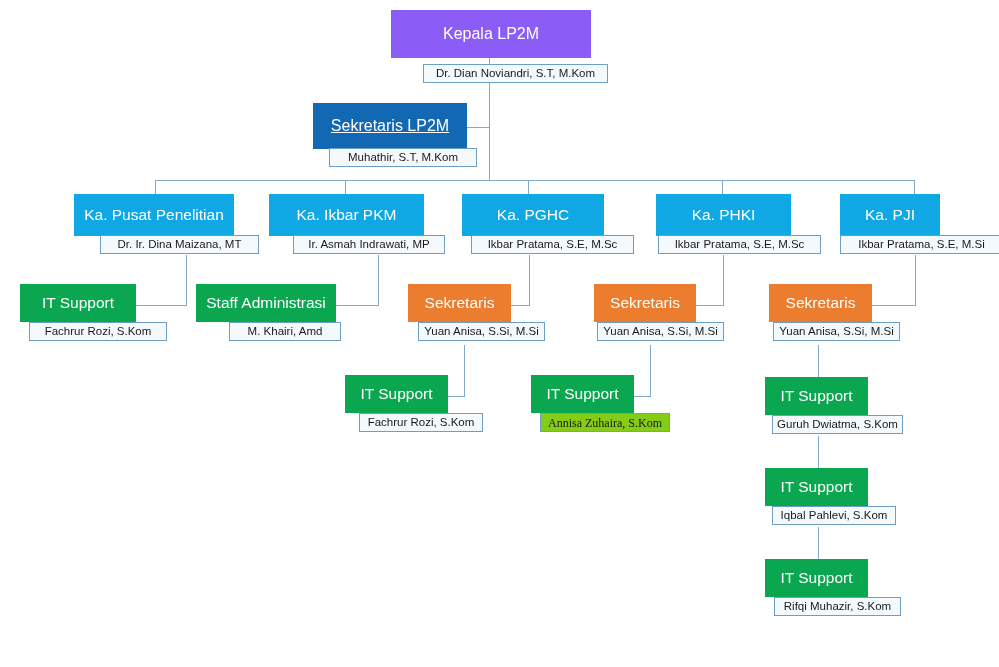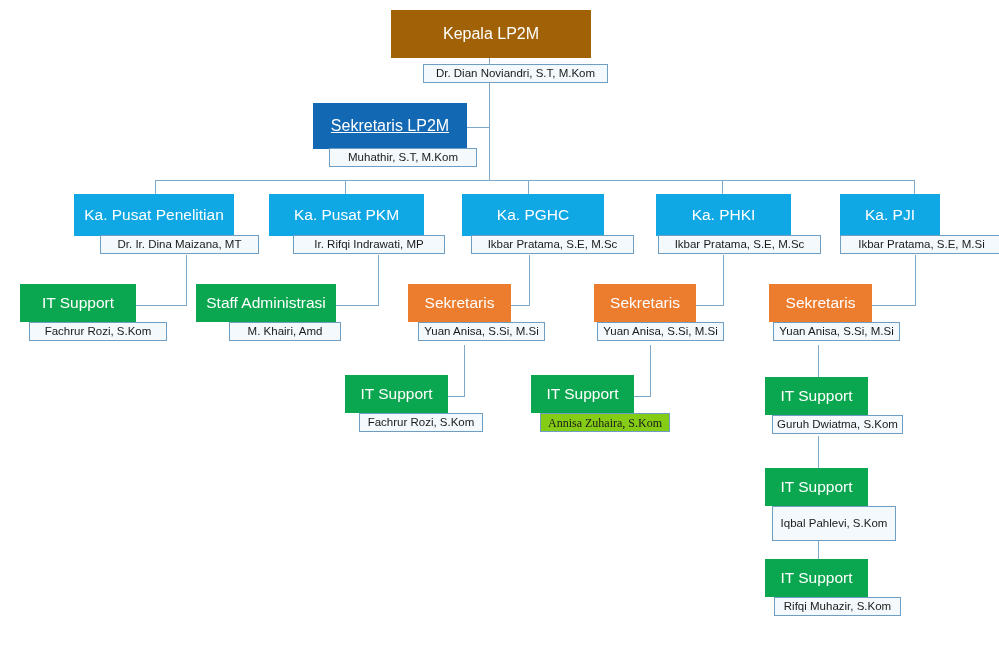--- a/index.html
+++ b/index.html
@@ -63,7 +63,7 @@
   }
 
   
-  .c-red   { background: #a16207; }
+  .c-red   { background: #8b5cf6; }
   .c-blue  { background: #1268B3; }
   .c-cyan  { background: #0FA7E4; }
   .c-green { background: #0BA750; }

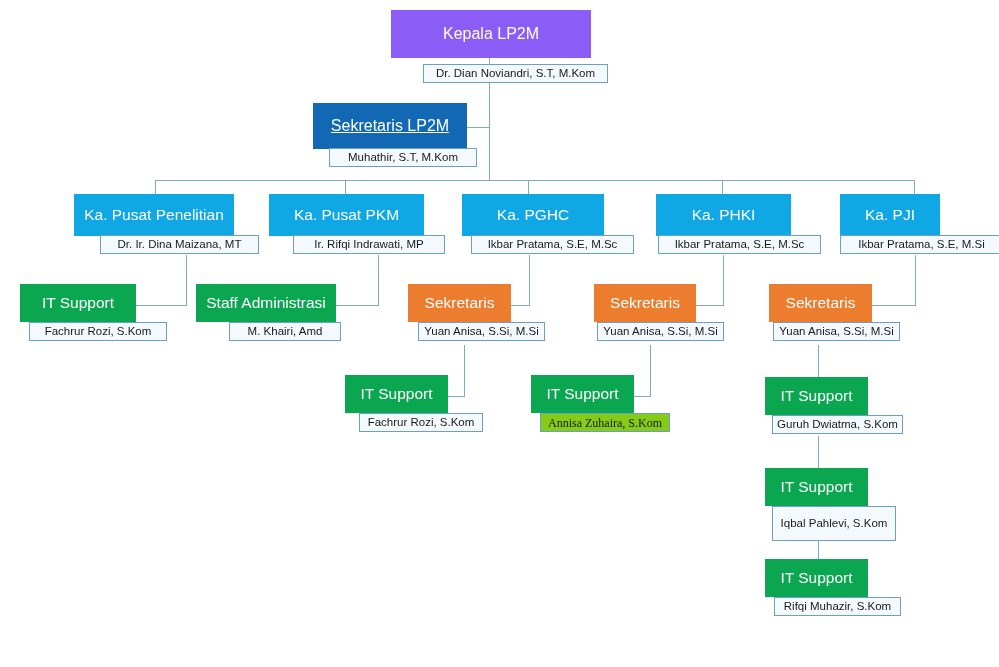--- a/index.html
+++ b/index.html
@@ -127,7 +127,7 @@
   </div>
 
   <div class="node" style="left:269px; top:194px; width:155px; height:62px;">
-    <div class="title-box c-cyan" style="width:155px; height:42px; font-size:15.5px;">Ka. Pusat PKM</div>
+    <div class="title-box c-cyan" style="width:155px; height:42px; font-size:15.5px;">Ka. Ikbar PKM</div>
     <div class="name-box" style="left:24px; top:41px; width:152px; height:19px;">Ir. Rifqi Indrawati, MP</div>
   </div>
 

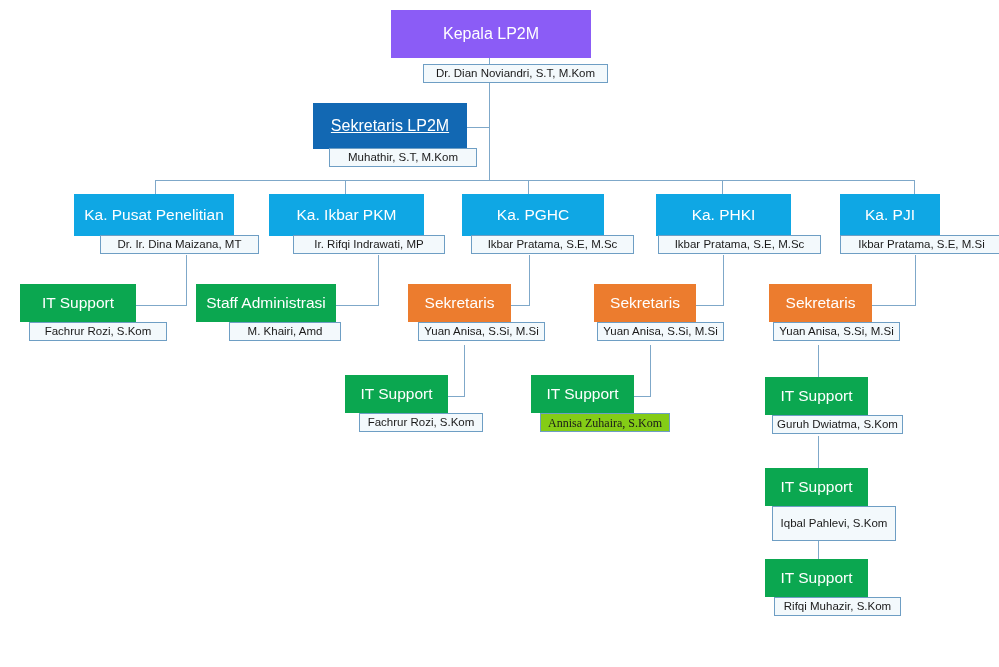--- a/index.html
+++ b/index.html
@@ -128,7 +128,7 @@
 
   <div class="node" style="left:269px; top:194px; width:155px; height:62px;">
     <div class="title-box c-cyan" style="width:155px; height:42px; font-size:15.5px;">Ka. Ikbar PKM</div>
-    <div class="name-box" style="left:24px; top:41px; width:152px; height:19px;">Ir. Rifqi Indrawati, MP</div>
+    <div class="name-box" style="left:24px; top:41px; width:152px; height:19px;">Ir. Asmah Indrawati, MP</div>
   </div>
 
   <div class="node" style="left:462px; top:194px; width:165px; height:62px;text-align:right;">

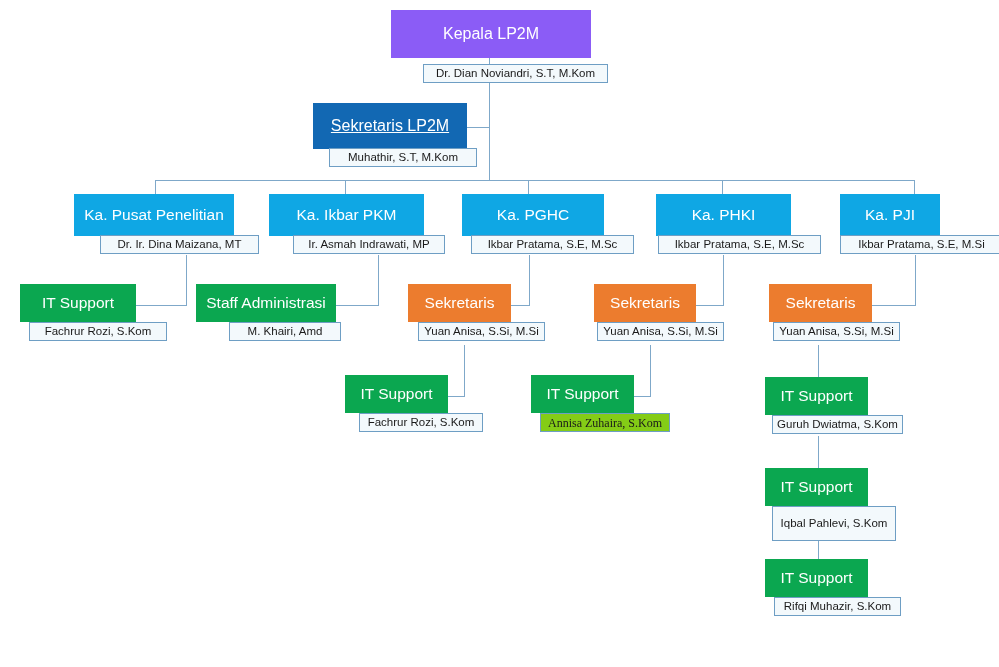--- a/index.html
+++ b/index.html
@@ -188,7 +188,7 @@
 
   <div class="node" style="left:765px; top:468px; width:103px; height:58px;">
     <div class="title-box c-green" style="width:103px; height:38px; font-size:15.5px;">IT Support</div>
-    <div class="name-box" style="left:7px; top:38px; width:124px; height:35px;">Iqbal Pahlevi, S.Kom</div>
+    <div class="name-box" style="left:7px; top:38px; width:124px; height:19px;">Iqbal Pahlevi, S.Kom</div>
   </div>
 
   <div class="node" style="left:765px; top:559px; width:103px; height:58px;">

